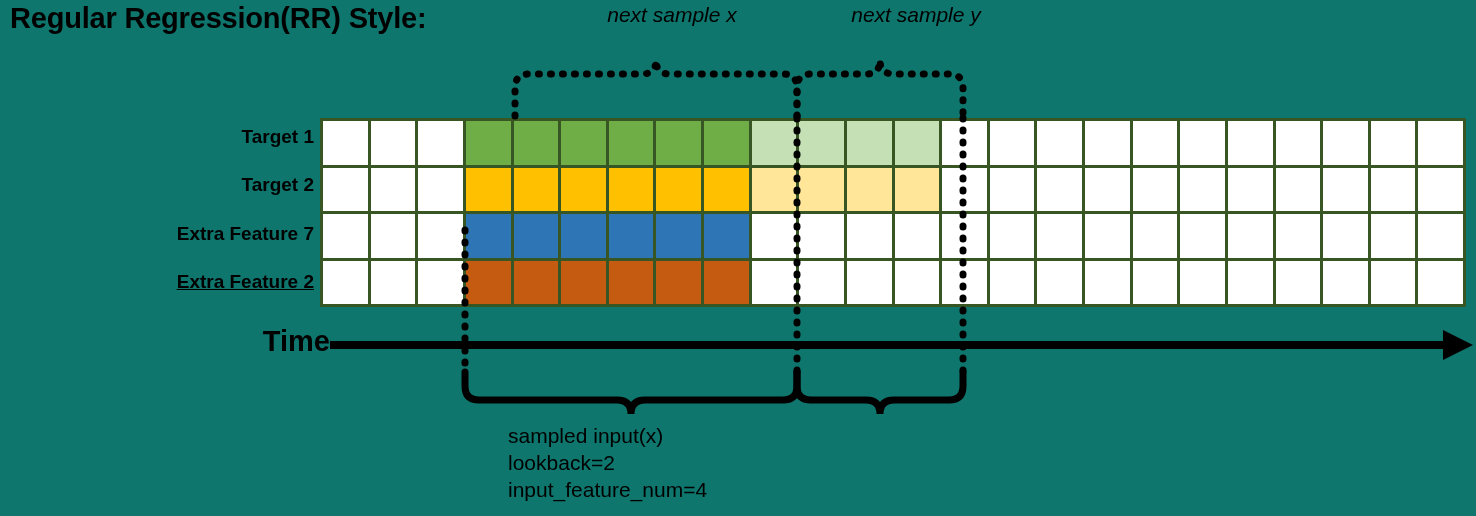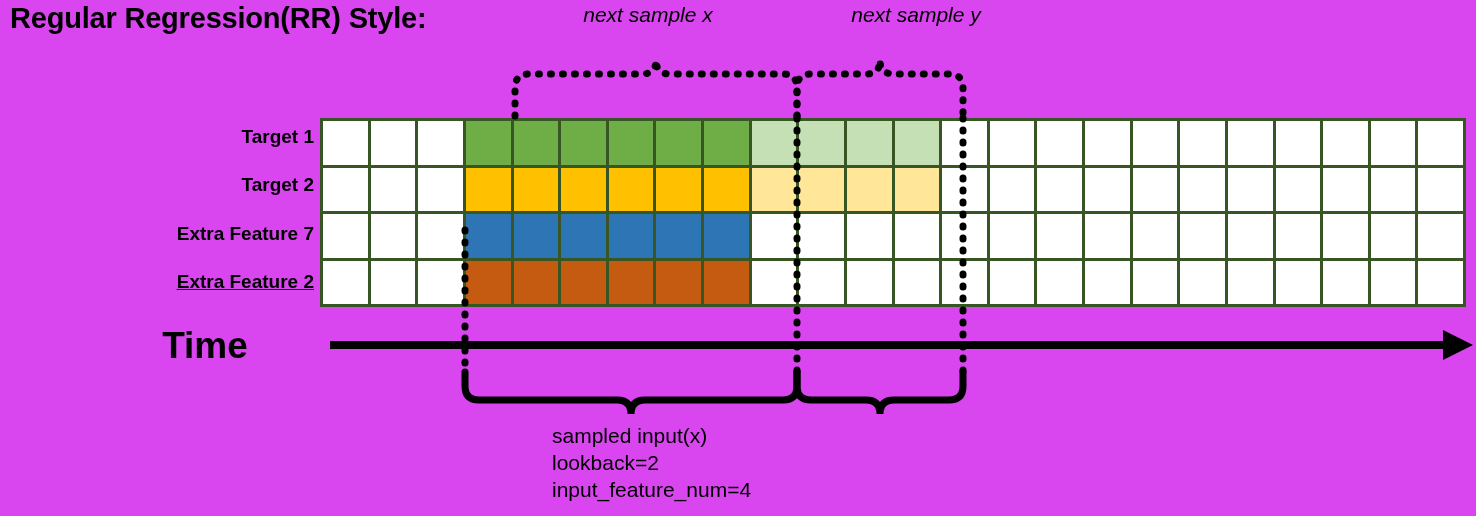--- a/index.html
+++ b/index.html
@@ -11,7 +11,7 @@
     position: relative;
     width: 1476px;
     height: 516px;
-    background: #d946ef;
+    background: #0f766e;
     font-family: "Liberation Sans", sans-serif;
     overflow: hidden;
   }

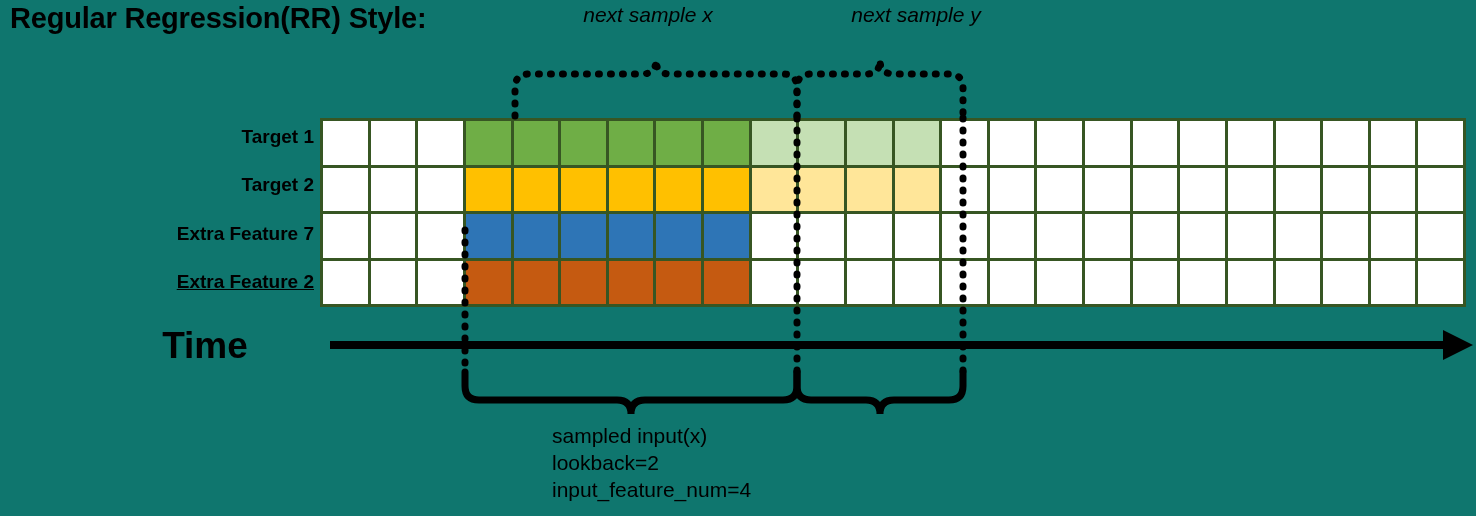--- a/index.html
+++ b/index.html
@@ -216,7 +216,7 @@
 
   <div id="time-label">Time</div>
 
-  <div class="brace-caption" style="left:508px; top:4px; width:280px;">next sample x</div>
+  <div class="brace-caption" style="left:532px; top:4px; width:280px;">next sample x</div>
   <div class="brace-caption" style="left:776px; top:4px; width:280px;font-style:italic;">next sample y</div>
 
   <div class="bottom-note" style="left:508px; top:423px;">

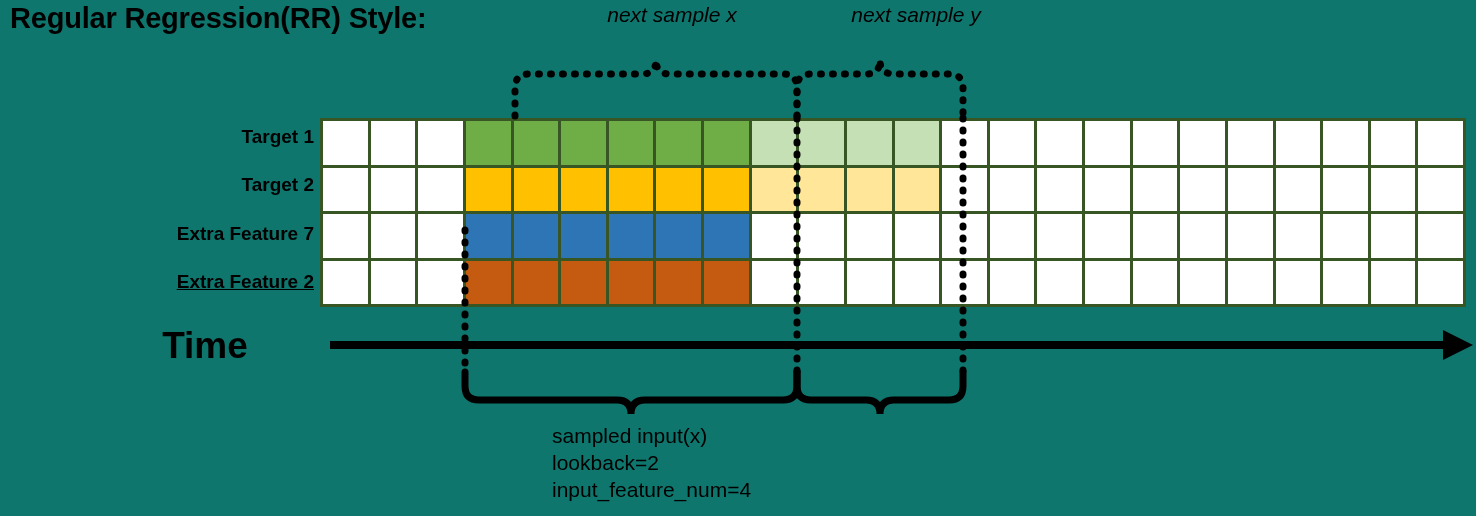--- a/index.html
+++ b/index.html
@@ -68,8 +68,8 @@
     left: 80px;
     top: 327px;
     width: 250px;
-    text-align: center;
-    font-size: 37px;
+    text-align: right;
+    font-size: 29px;
     font-weight: 700;
     color: #000000;
     line-height: 1;

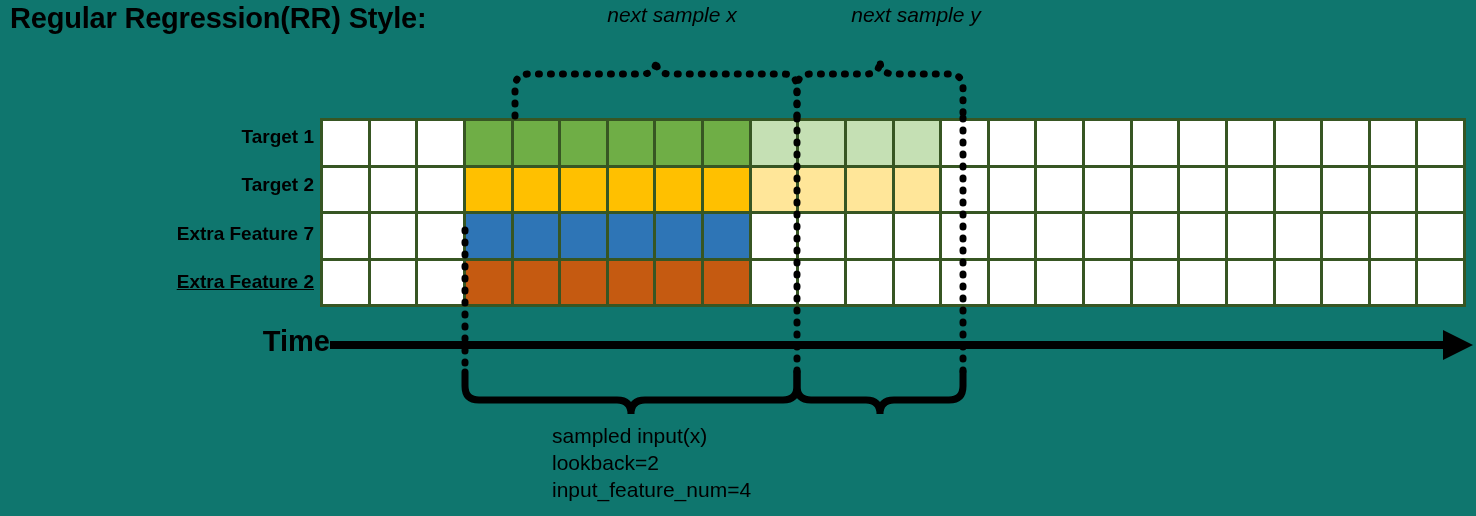--- a/index.html
+++ b/index.html
@@ -101,7 +101,7 @@
     line-height: 1.28;
     white-space: nowrap;
   }
-  .bottom-note div { display: block; margin-left: 44px; }
+  .bottom-note div { display: block; }
 </style>
 </head>
 <body>

